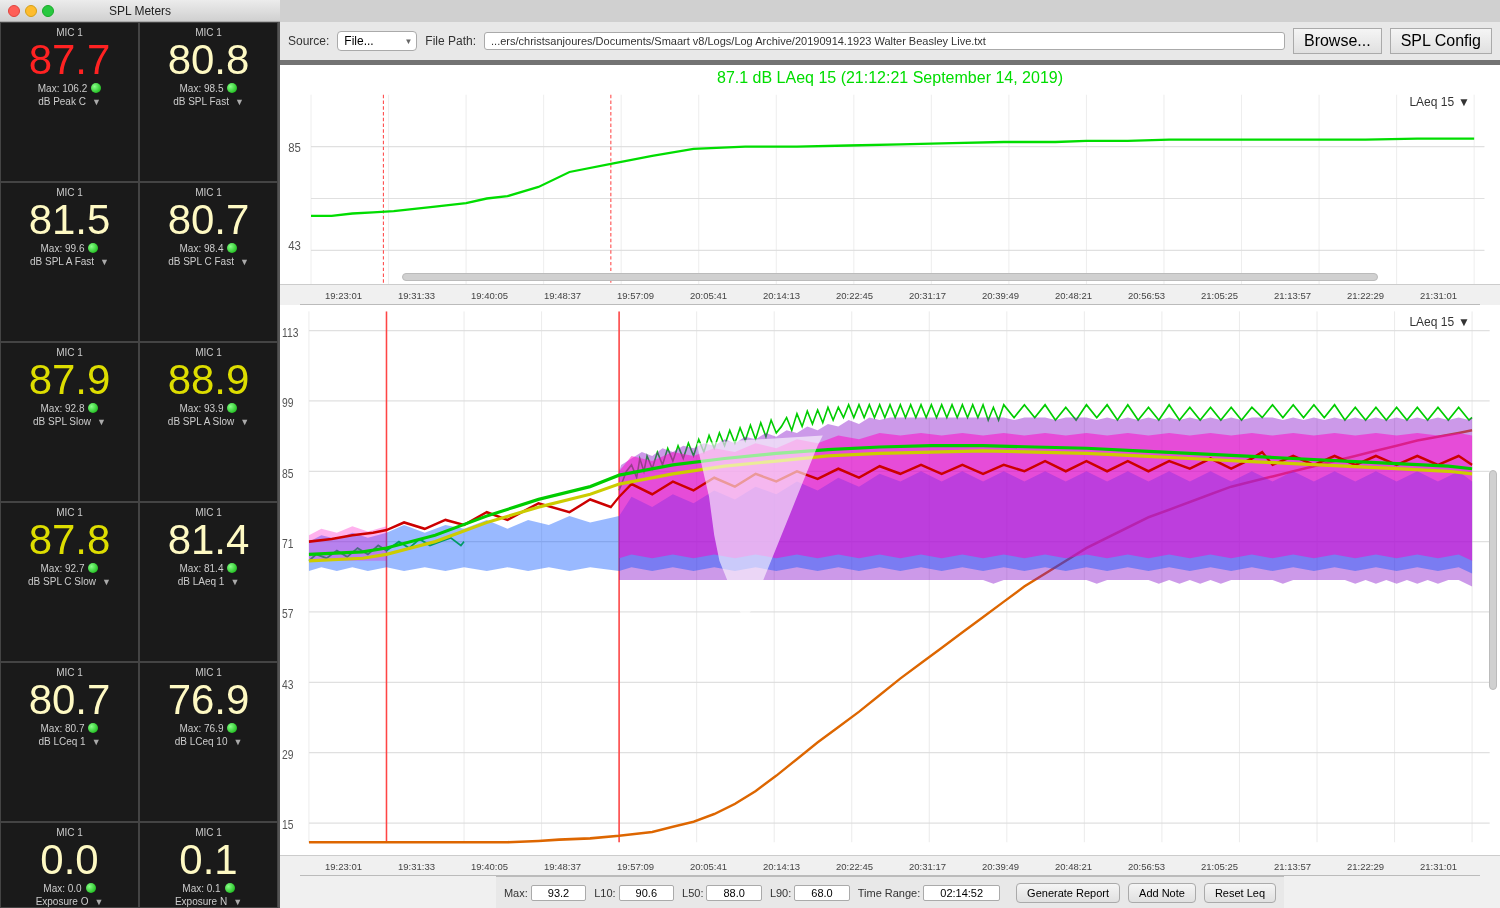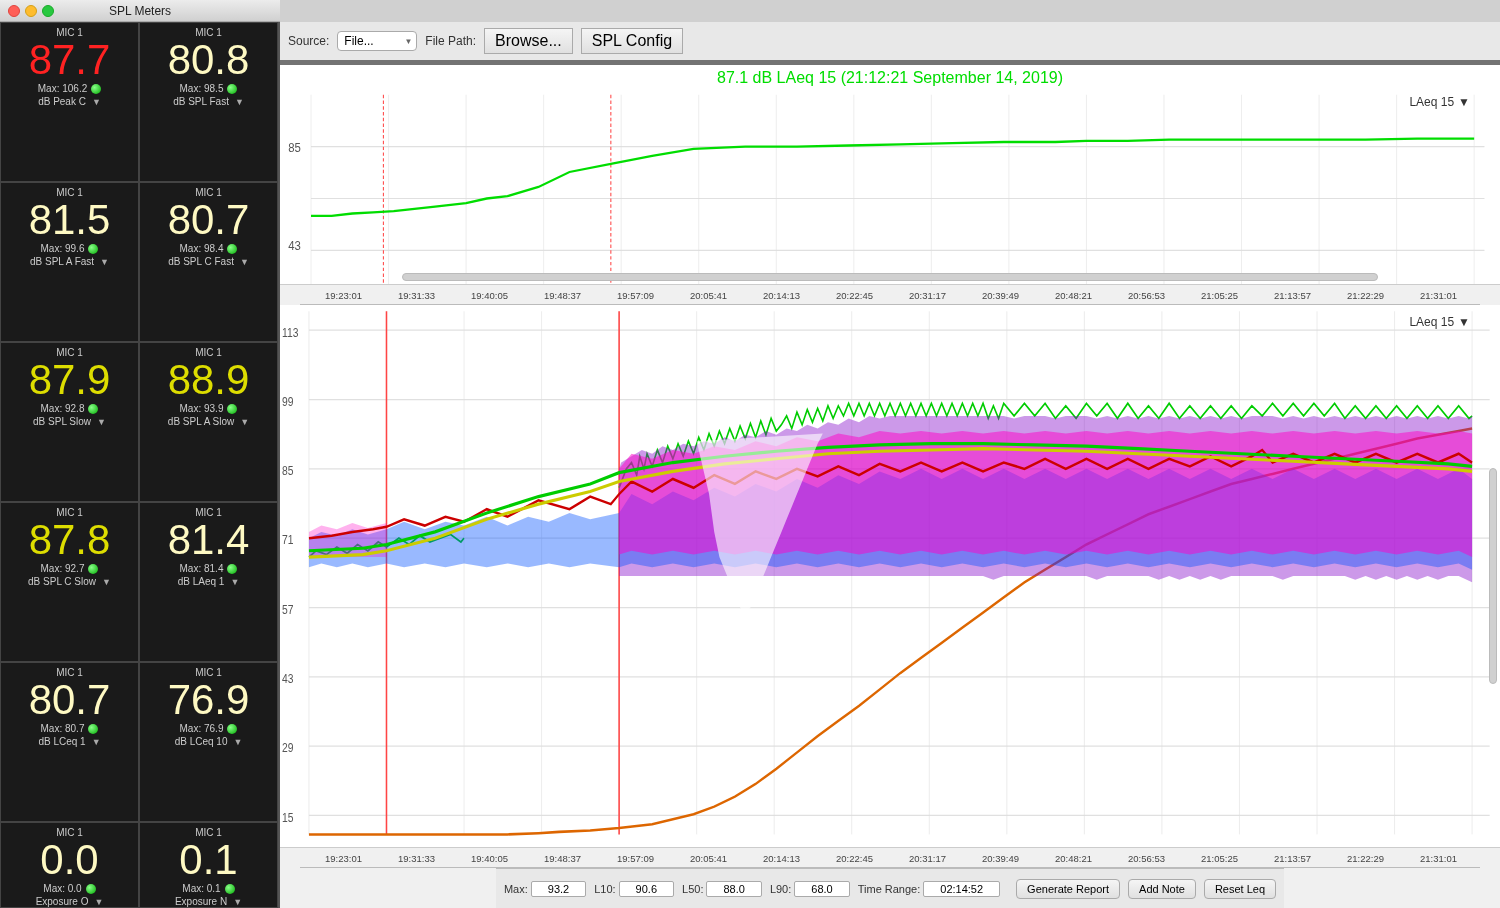--- a/index.html
+++ b/index.html
@@ -516,6 +516,7 @@
         <select class="source-select"><option>File...</option></select>
       </div>
       <span class="filepath-label">File Path:</span>
+      <input class="filepath-input" type="text" value="...ers/christsanjoures/Documents/Smaart v8/Logs/Log Archive/20190914.1923 Walter Beasley Live.txt" style="">
       <button class="btn-browse">Browse...</button>
       <button class="btn-spl-config">SPL Config</button>
     </div>

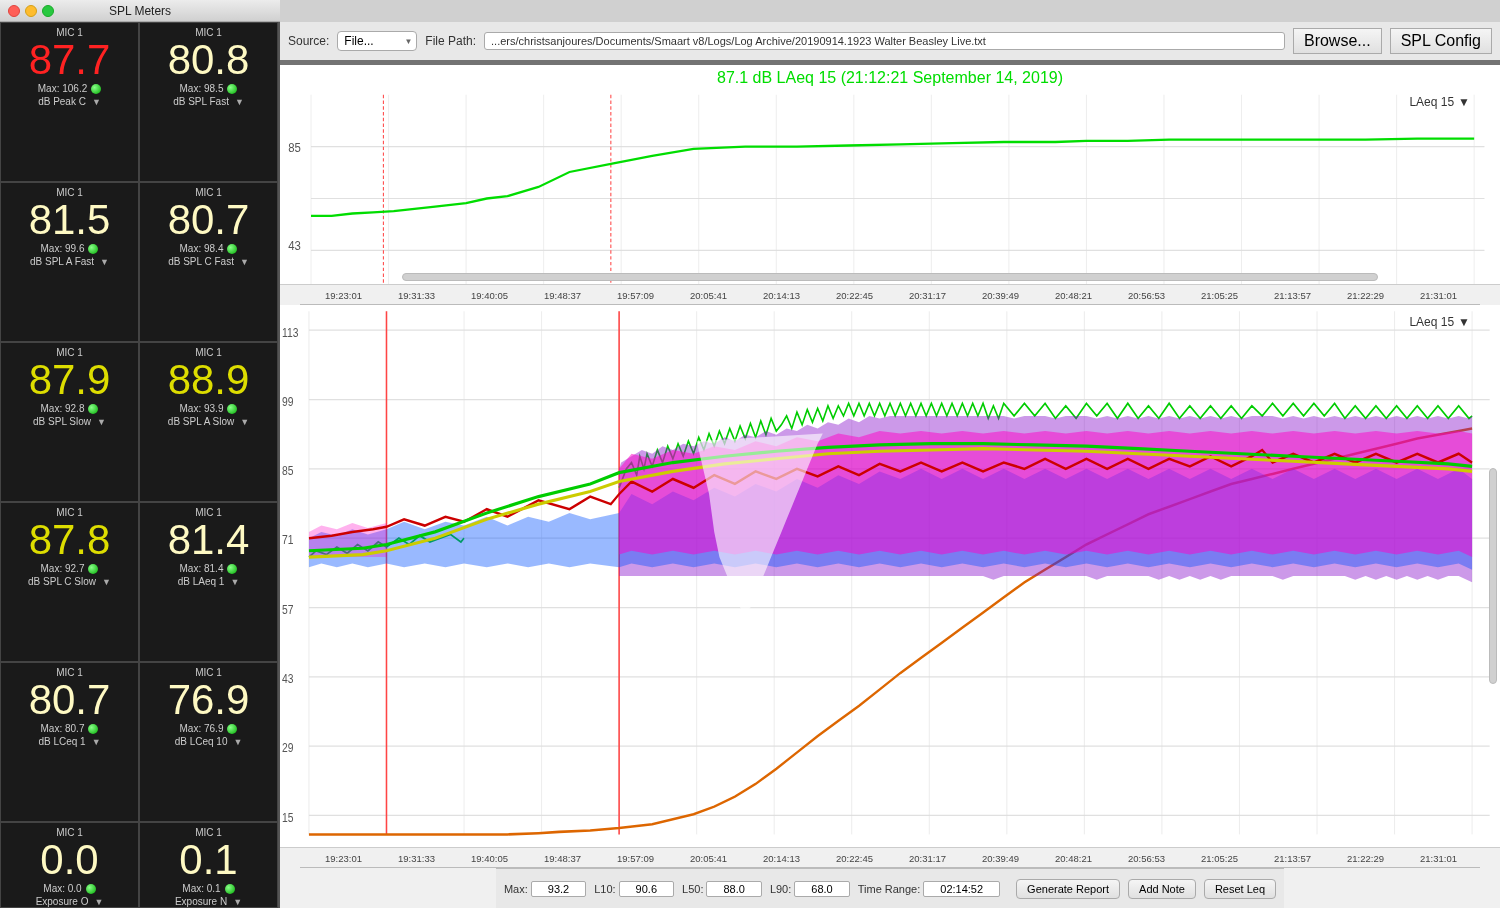--- a/index.html
+++ b/index.html
@@ -91,7 +91,7 @@
 
     .meter-max-row {
       display: flex;
-      align-items: flex-end;
+      align-items: flex-start;
       gap: 4px;
       font-size: 10px;
       color: #ccc;

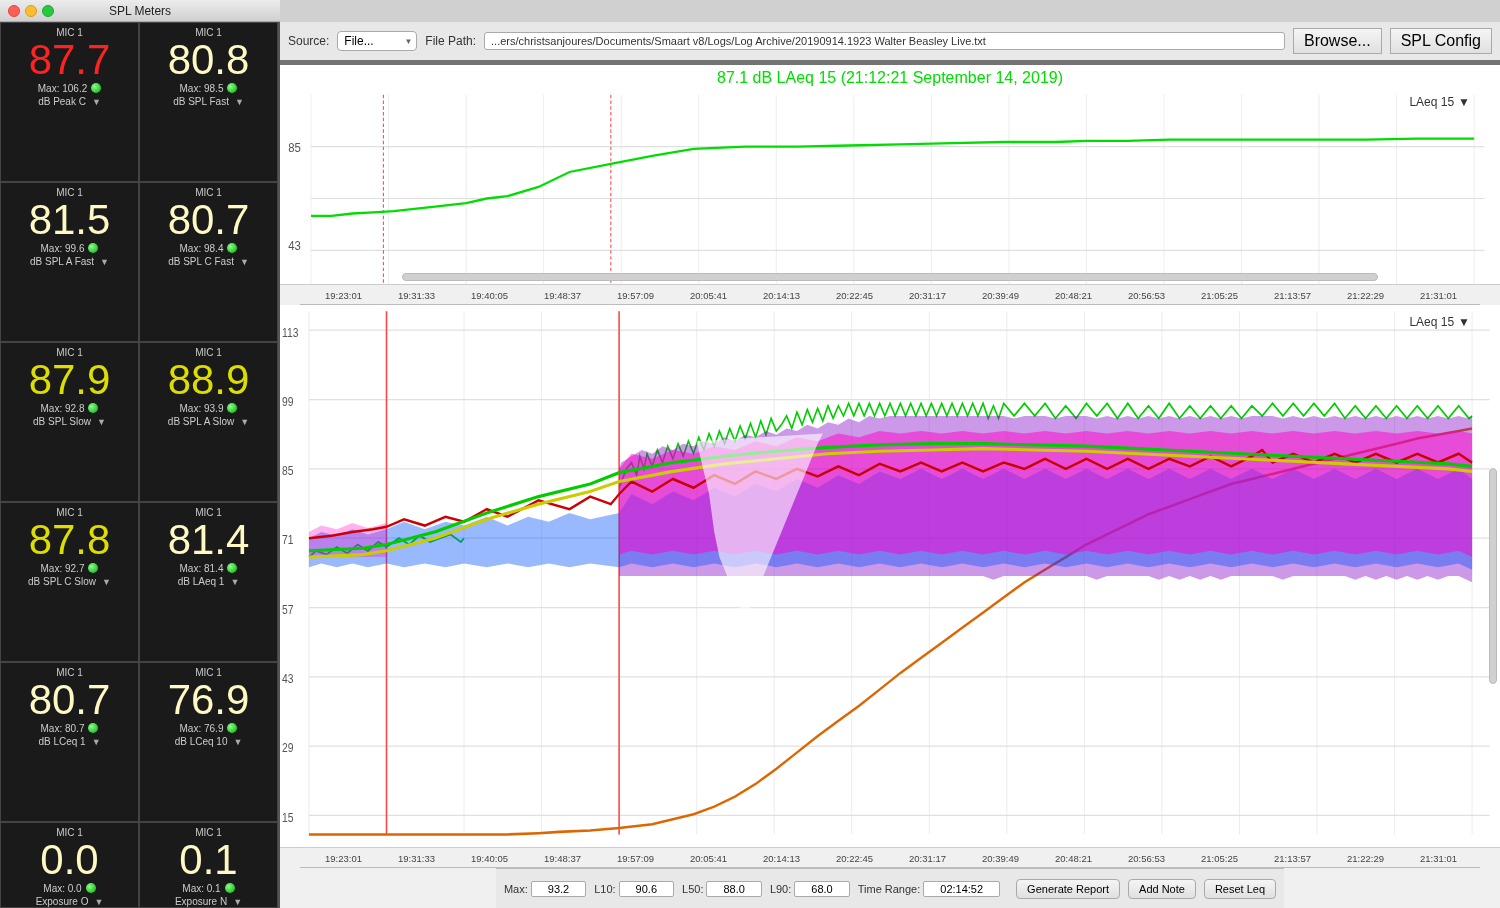--- a/index.html
+++ b/index.html
@@ -272,7 +272,7 @@
       background: #e8e8e8;
       border-top: 1px solid #bbb;
       gap: 8px;
-      height: 40px;
+      height: 32px;
     }
 
     .stat-item {

